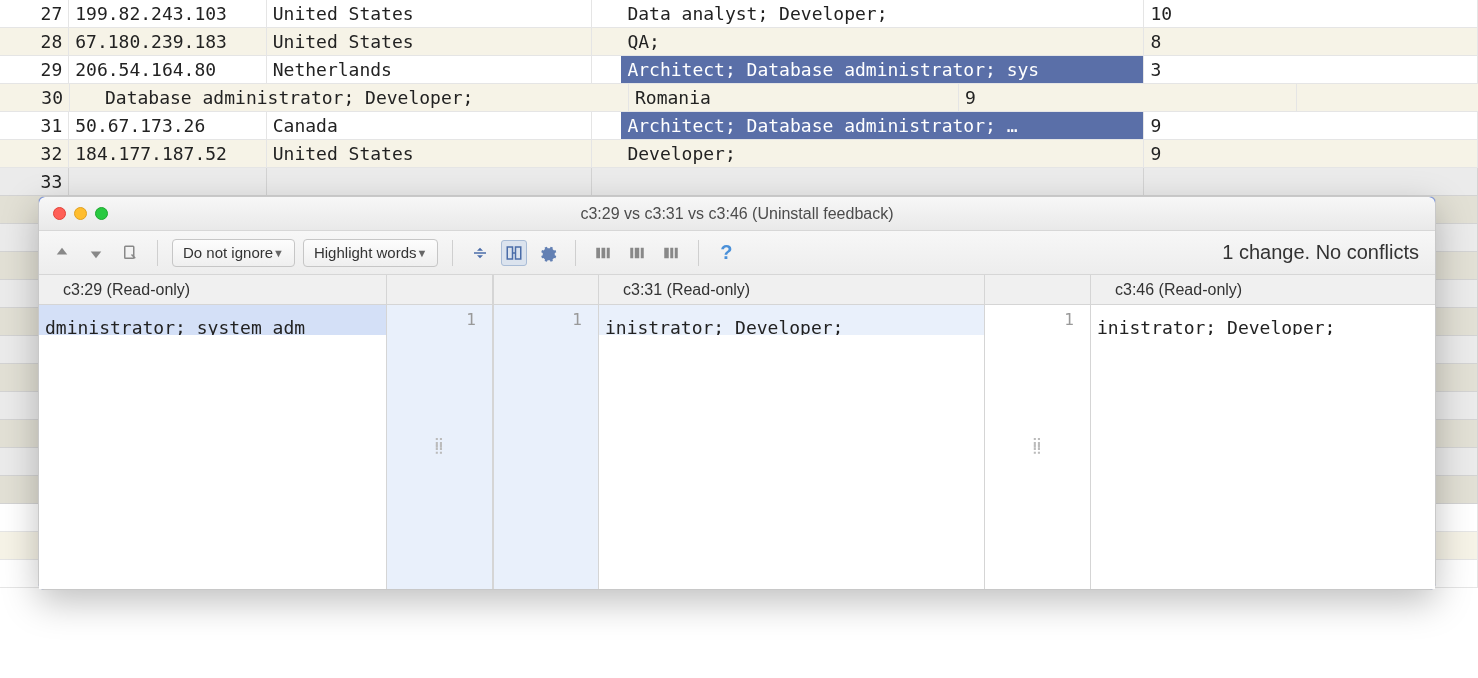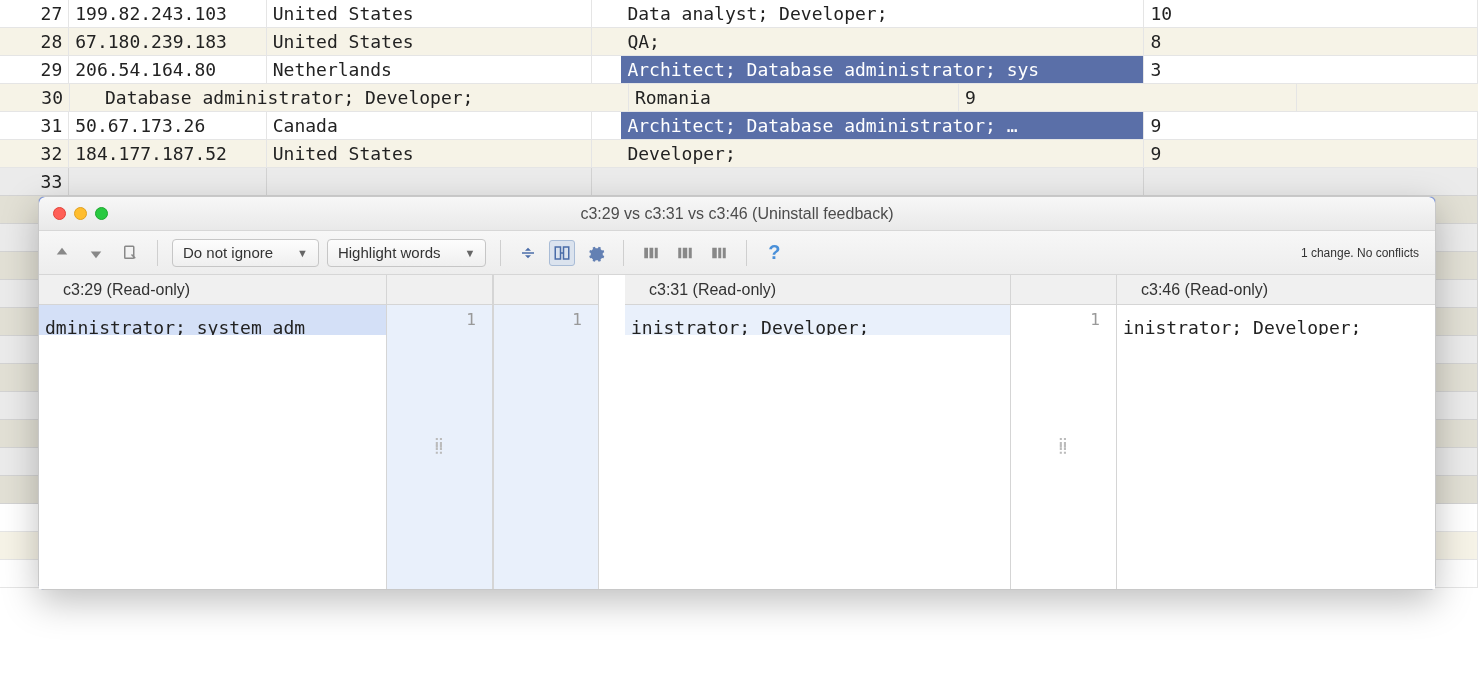--- a/index.html
+++ b/index.html
@@ -80,7 +80,7 @@
     height:28px; padding:0 10px;
     background:linear-gradient(#fdfdfd,#efefef);
     border:1px solid #c6c6c6; border-radius:4px;
-    display:inline-flex; align-items:center; gap:24px;
+    display:inline-flex; align-items:center; gap:0;
     font-size:15px; color:#333;
   }
   .tb-dd .chev { font-size:11px; color:#666; }

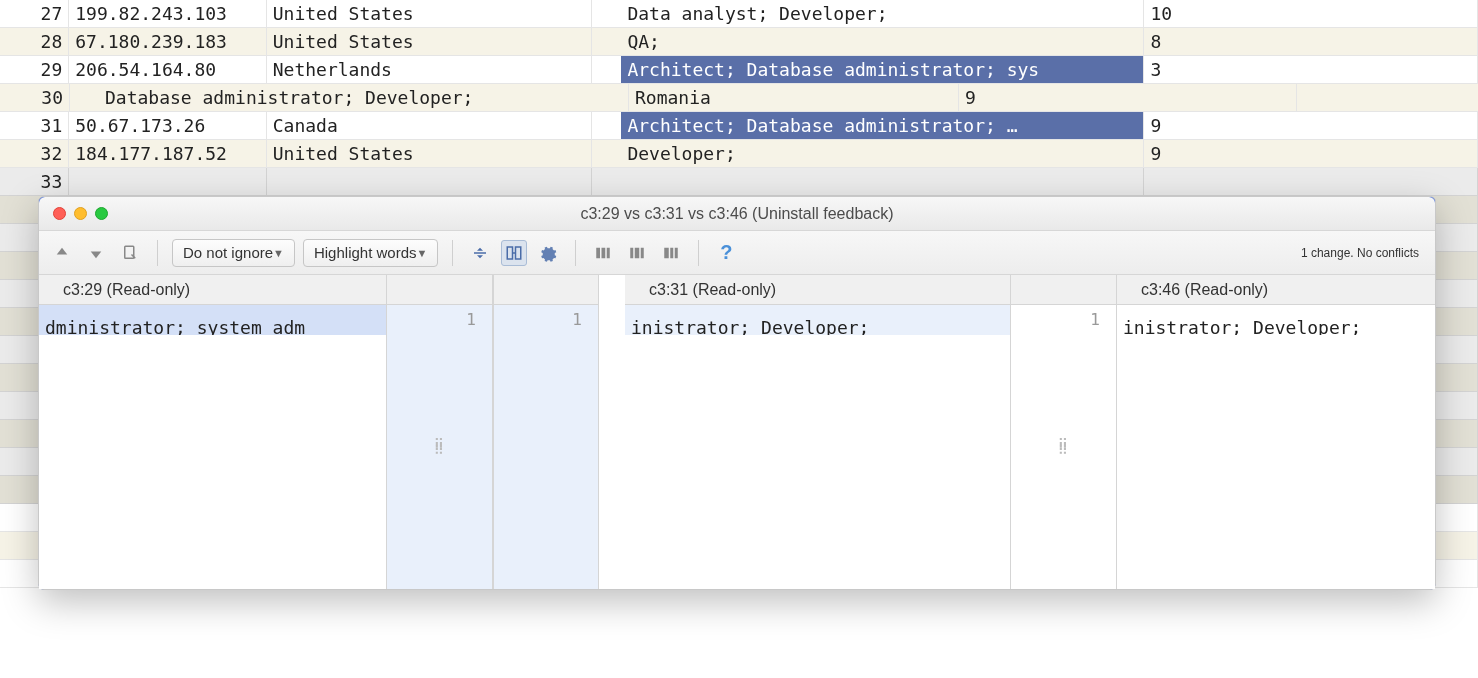--- a/index.html
+++ b/index.html
@@ -85,7 +85,7 @@
   }
   .tb-dd .chev { font-size:11px; color:#666; }
   .tb-spacer { flex:1; }
-  .status { font-size:12px; color:#333; padding-right:6px; }
+  .status { font-size:20px; color:#333; padding-right:6px; }
 
   .panes {
     flex:1;

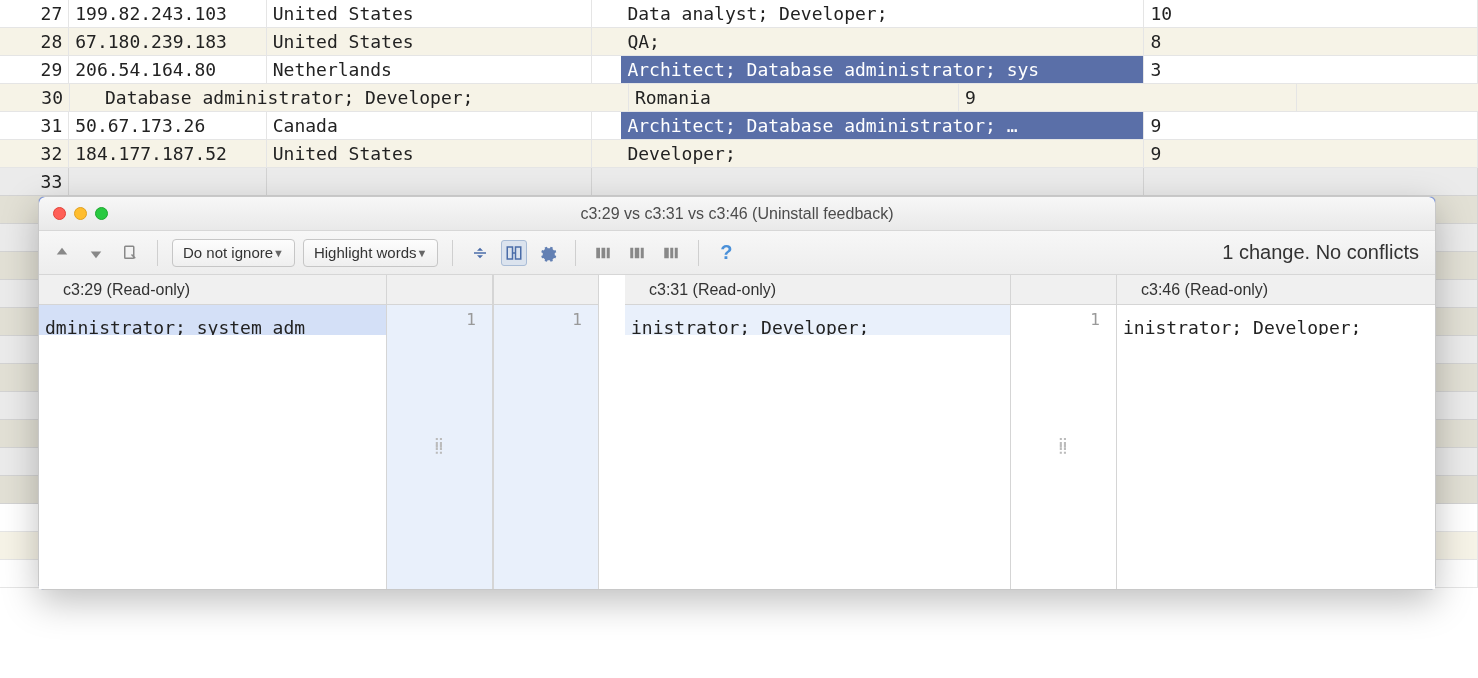--- a/index.html
+++ b/index.html
@@ -102,7 +102,7 @@
   .pane-left { width:348px; }
   .pane-mid-gutter, .pane-mid-gutter2 { width:106px; background:#f1f1f1; }
   .gutter-num { height:30px; line-height:30px; text-align:right; padding-right:16px; color:#999; font-size:16px; font-family:"Menlo",monospace; }
-  .pane-mid { width:386px;margin-left:26px; }
+  .pane-mid { width:386px; }
   .pane-right-gutter { width:106px; background:#f1f1f1; }
   .pane-right { flex:1; }
 

